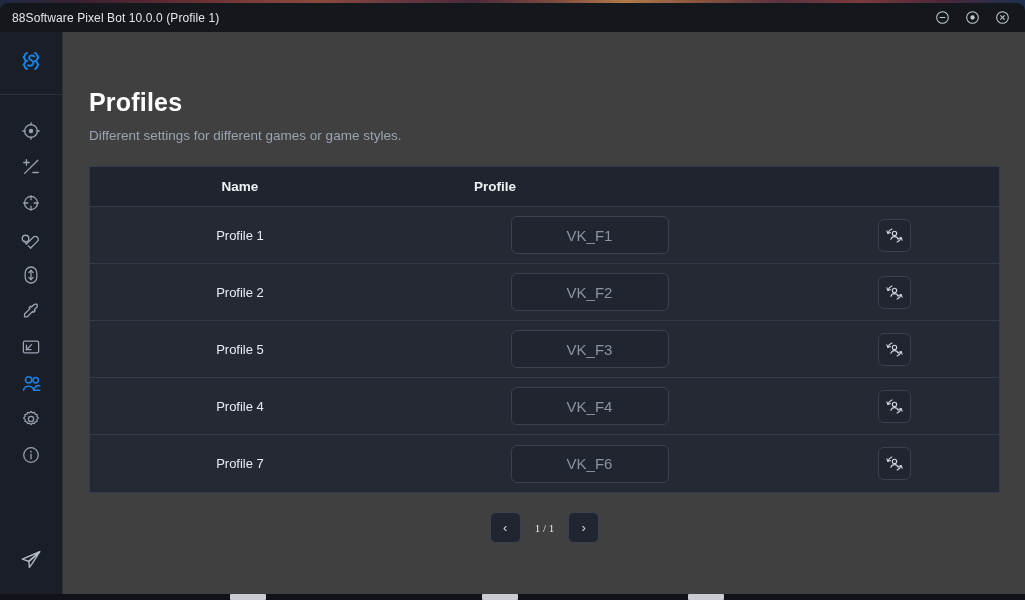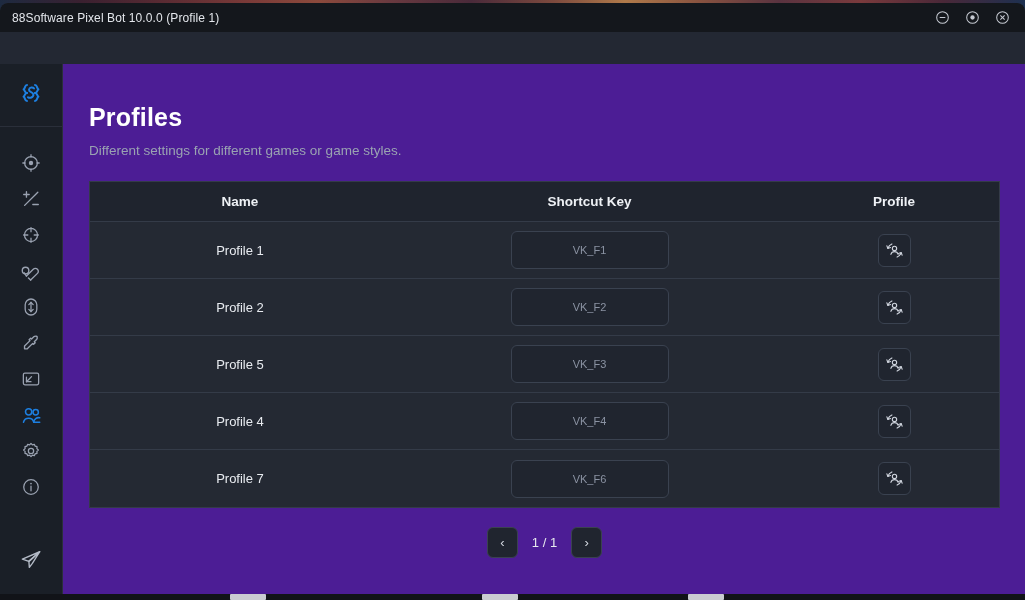--- a/index.html
+++ b/index.html
@@ -52,7 +52,6 @@
     overflow: hidden;
     display: flex;
     flex-direction: column;
-    gap: 32px;
   }
 
   

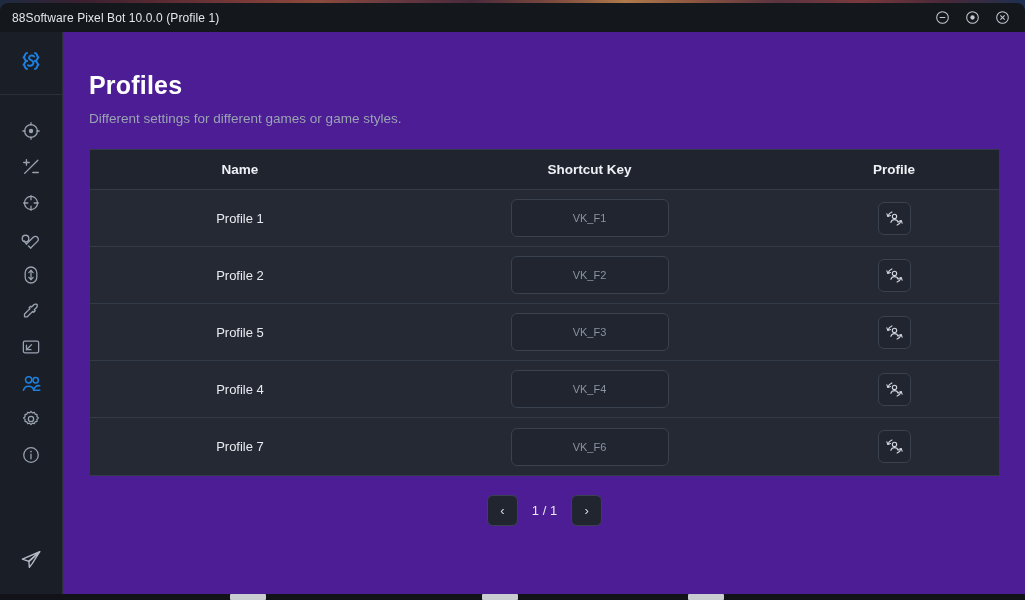--- a/index.html
+++ b/index.html
@@ -140,8 +140,8 @@
   
   .main {
     flex: 1;
-    background: #4c1d95;
-    padding: 39px 25px 0 26px;
+    background: #404040;
+    padding: 56px 25px 0 26px;
     overflow: hidden;
     min-width: 0;
   }

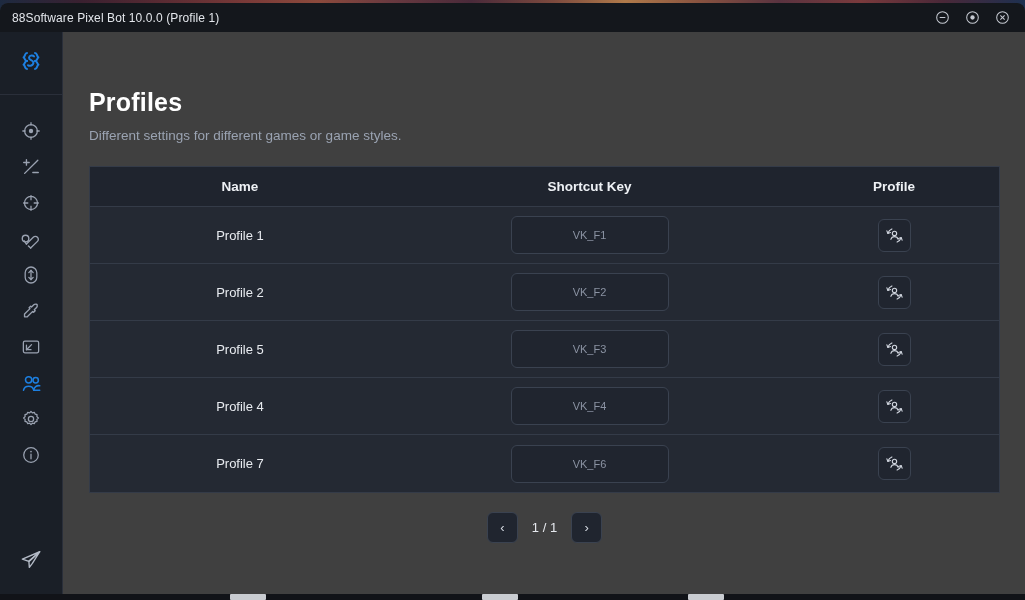--- a/index.html
+++ b/index.html
@@ -428,7 +428,6 @@
       <div class="card">
         <div class="trow thead">
           <div class="col-name th">Name</div>
-          <div class="col-key th">Shortcut Key</div>
           <div class="col-action th">Profile</div>
         </div>
         <div id="table-body">

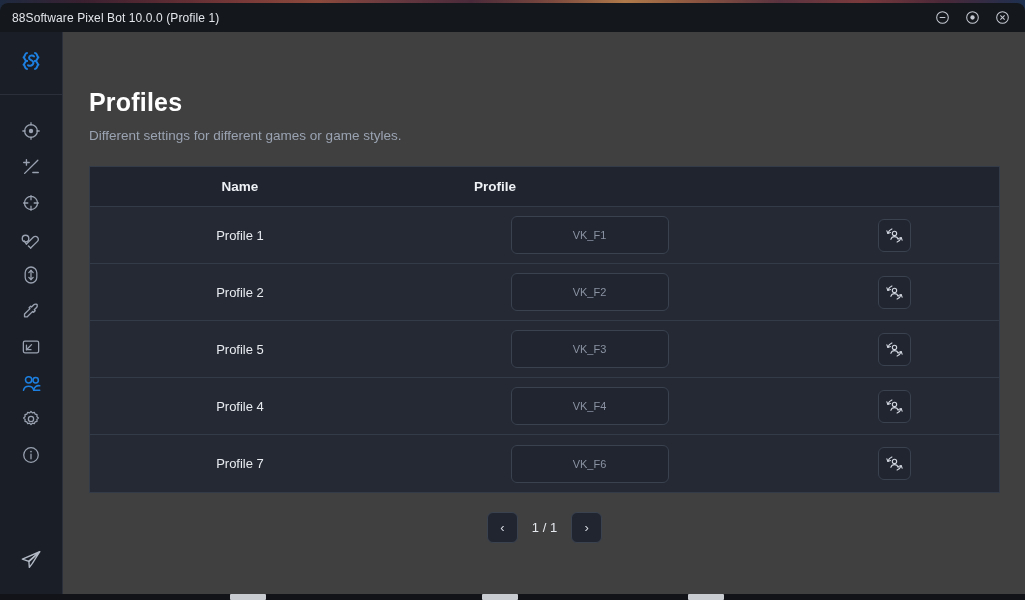--- a/index.html
+++ b/index.html
@@ -198,7 +198,7 @@
     border: 1px solid #3a4250;
     border-radius: 6px;
     color: #8b93a3;
-    font-size: 11px;
+    font-size: 15px;
     font-family: "Liberation Sans", sans-serif;
     text-align: center;
     outline: none;

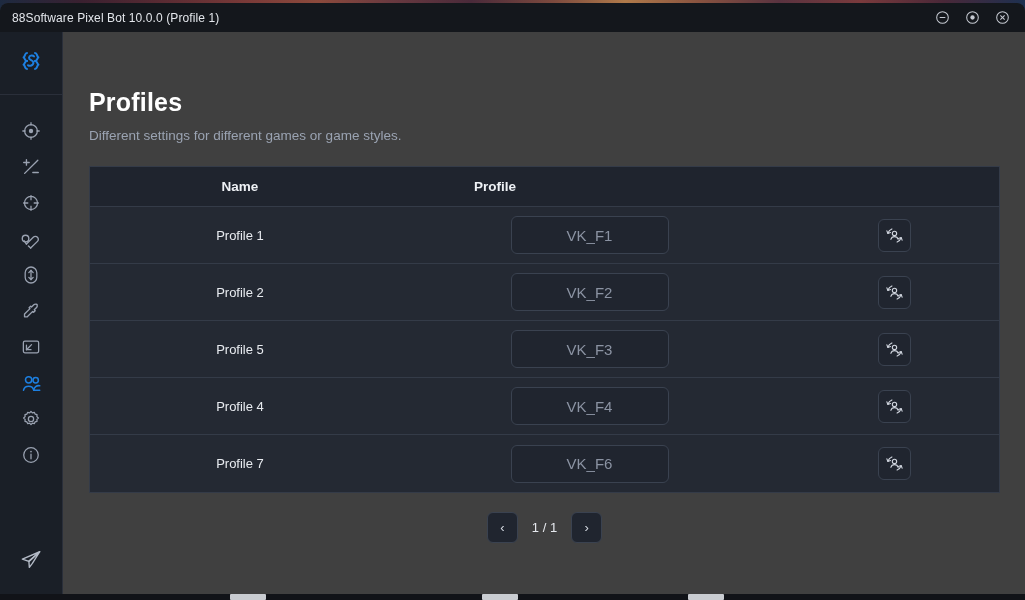--- a/index.html
+++ b/index.html
@@ -241,7 +241,8 @@
   }
   .pg-label {
     color: #e6e9ee;
-    font-size: 13px;
+    font-size: 11px;
+    font-family: Liberation Serif, serif;
   }
 </style>
 </head>

